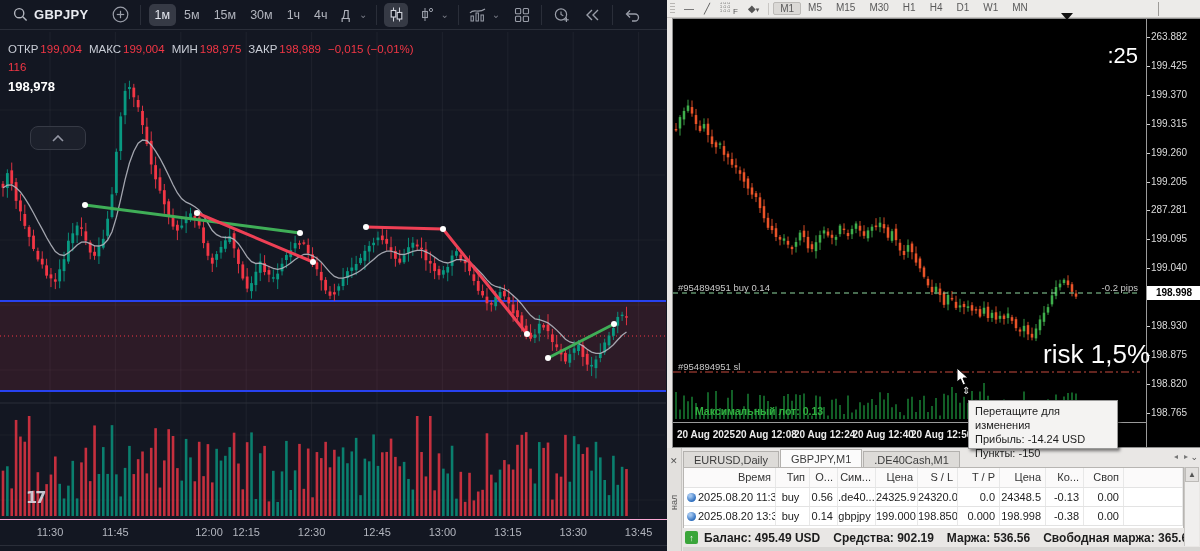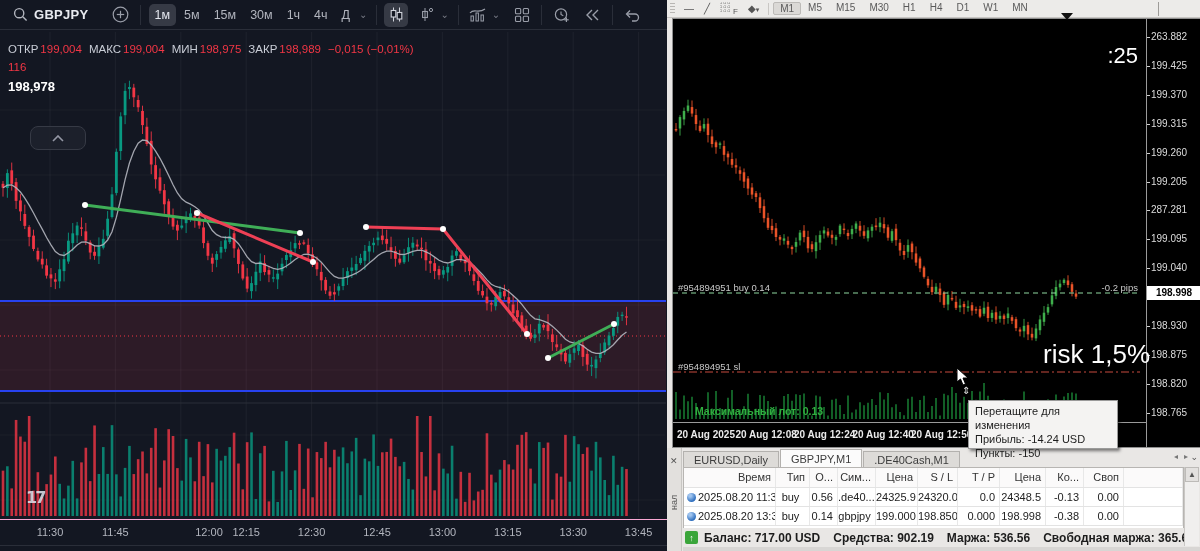--- a/index.html
+++ b/index.html
@@ -1142,7 +1142,7 @@
       </div>
       <div class="term-status" id="term-status">
         <span class="status-icon">↑</span>
-      <span class="seg">Баланс: 717.00 USD</span>
+      <span class="seg">Баланс: 495.49 USD</span>
           <span class="seg">Средства: 902.19</span>
           <span class="seg">Маржа: 536.56</span>
           <span class="seg">Свободная маржа: 365.63</span>

